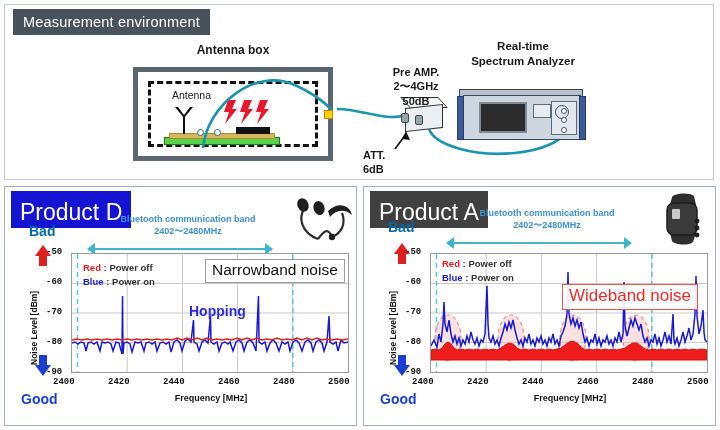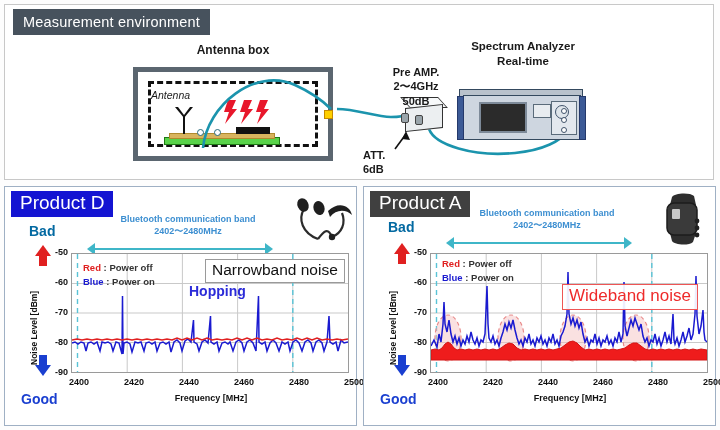--- a/index.html
+++ b/index.html
@@ -185,8 +185,8 @@
     </div>
 
     <div class="lbl" style="left:452px;top:34px;width:132px;font-size:11.5px;line-height:1.3;">
+      <div>Real-time</div>
       <div>Spectrum Analyzer</div>
-      <div>Real-time</div>
     </div>
 
     <div class="sa">

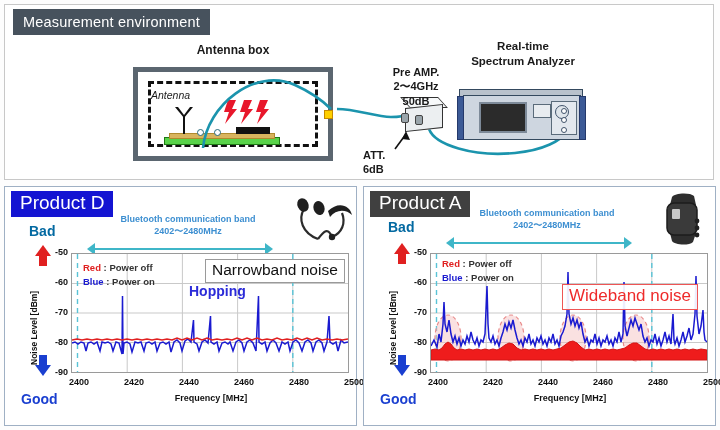--- a/index.html
+++ b/index.html
@@ -155,7 +155,7 @@
       <div class="port" style="right:-5px;top:38px;"></div>
     </div>
 
-    <div class="lbl reg" style="left:146px;top:84px;width:60px;font-size:10.5px;text-align:left;font-style:italic;">Antenna</div>
+    <div class="lbl reg" style="left:146px;top:84px;width:60px;font-size:10.5px;text-align:right;">Antenna</div>
 
     <svg style="position:absolute;left:0;top:0;" width="710" height="176">
       <path d="M198,143 C202,100 250,62 290,80 C312,90 322,100 326,104" stroke="#1b94ad" stroke-width="2.6" fill="none"></path>

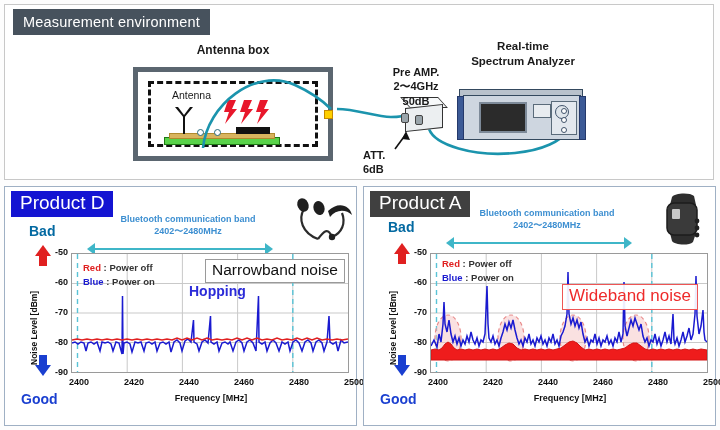--- a/index.html
+++ b/index.html
@@ -75,8 +75,8 @@
        background:#fff;border:1px solid #9fb0c4;box-sizing:border-box;}
   .bot.left{left:4px;}
   .bot.right{left:363px;}
-  .prod-badge{position:absolute;left:6px;top:4px;padding:1px 9px 3px 9px;
-              color:#fff;font-size:19px;line-height:1.15;}
+  .prod-badge{position:absolute;left:6px;top:4px;padding:8px 9px 3px 9px;
+              color:#fff;font-size:23px;line-height:1.15;}
   .badge-d{background:#1414d2;}
   .badge-a{background:#404040;}
 

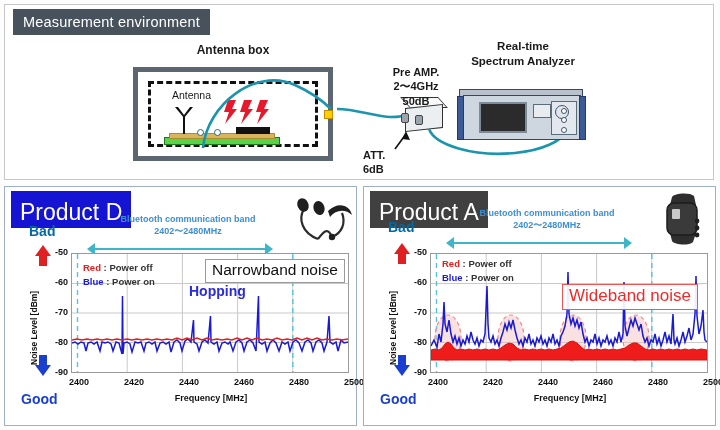--- a/index.html
+++ b/index.html
@@ -103,7 +103,7 @@
   .ylab{position:absolute;font-size:8.5px;font-weight:bold;color:#111;
         transform:rotate(-90deg);transform-origin:left top;white-space:nowrap;}
   .xlab{position:absolute;font-size:9px;font-weight:bold;color:#111;text-align:center;}
-  .tick{position:absolute;font-size:9px;font-weight:bold;color:#111;text-align:right;}
+  .tick{position:absolute;font-size:9px;font-weight:bold;color:#111;text-align:left;font-family:Liberation Mono, monospace;}
 
   .plot{position:absolute;background:#fff;border:1px solid #9a9a9a;
         box-sizing:border-box;overflow:visible;}

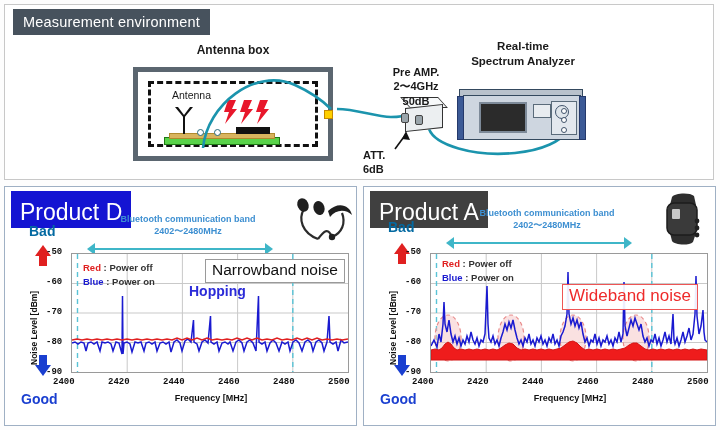--- a/index.html
+++ b/index.html
@@ -297,7 +297,7 @@
       </div>
     </div>
 
-    <div class="hopping" style="left:140px;top:96px;padding-left:44px;">Hopping</div>
+    <div class="hopping" style="left:140px;top:116px;padding-left:44px;">Hopping</div>
 
     <div class="callout" style="left:200px;top:72px;">Narrowband noise</div>
 

